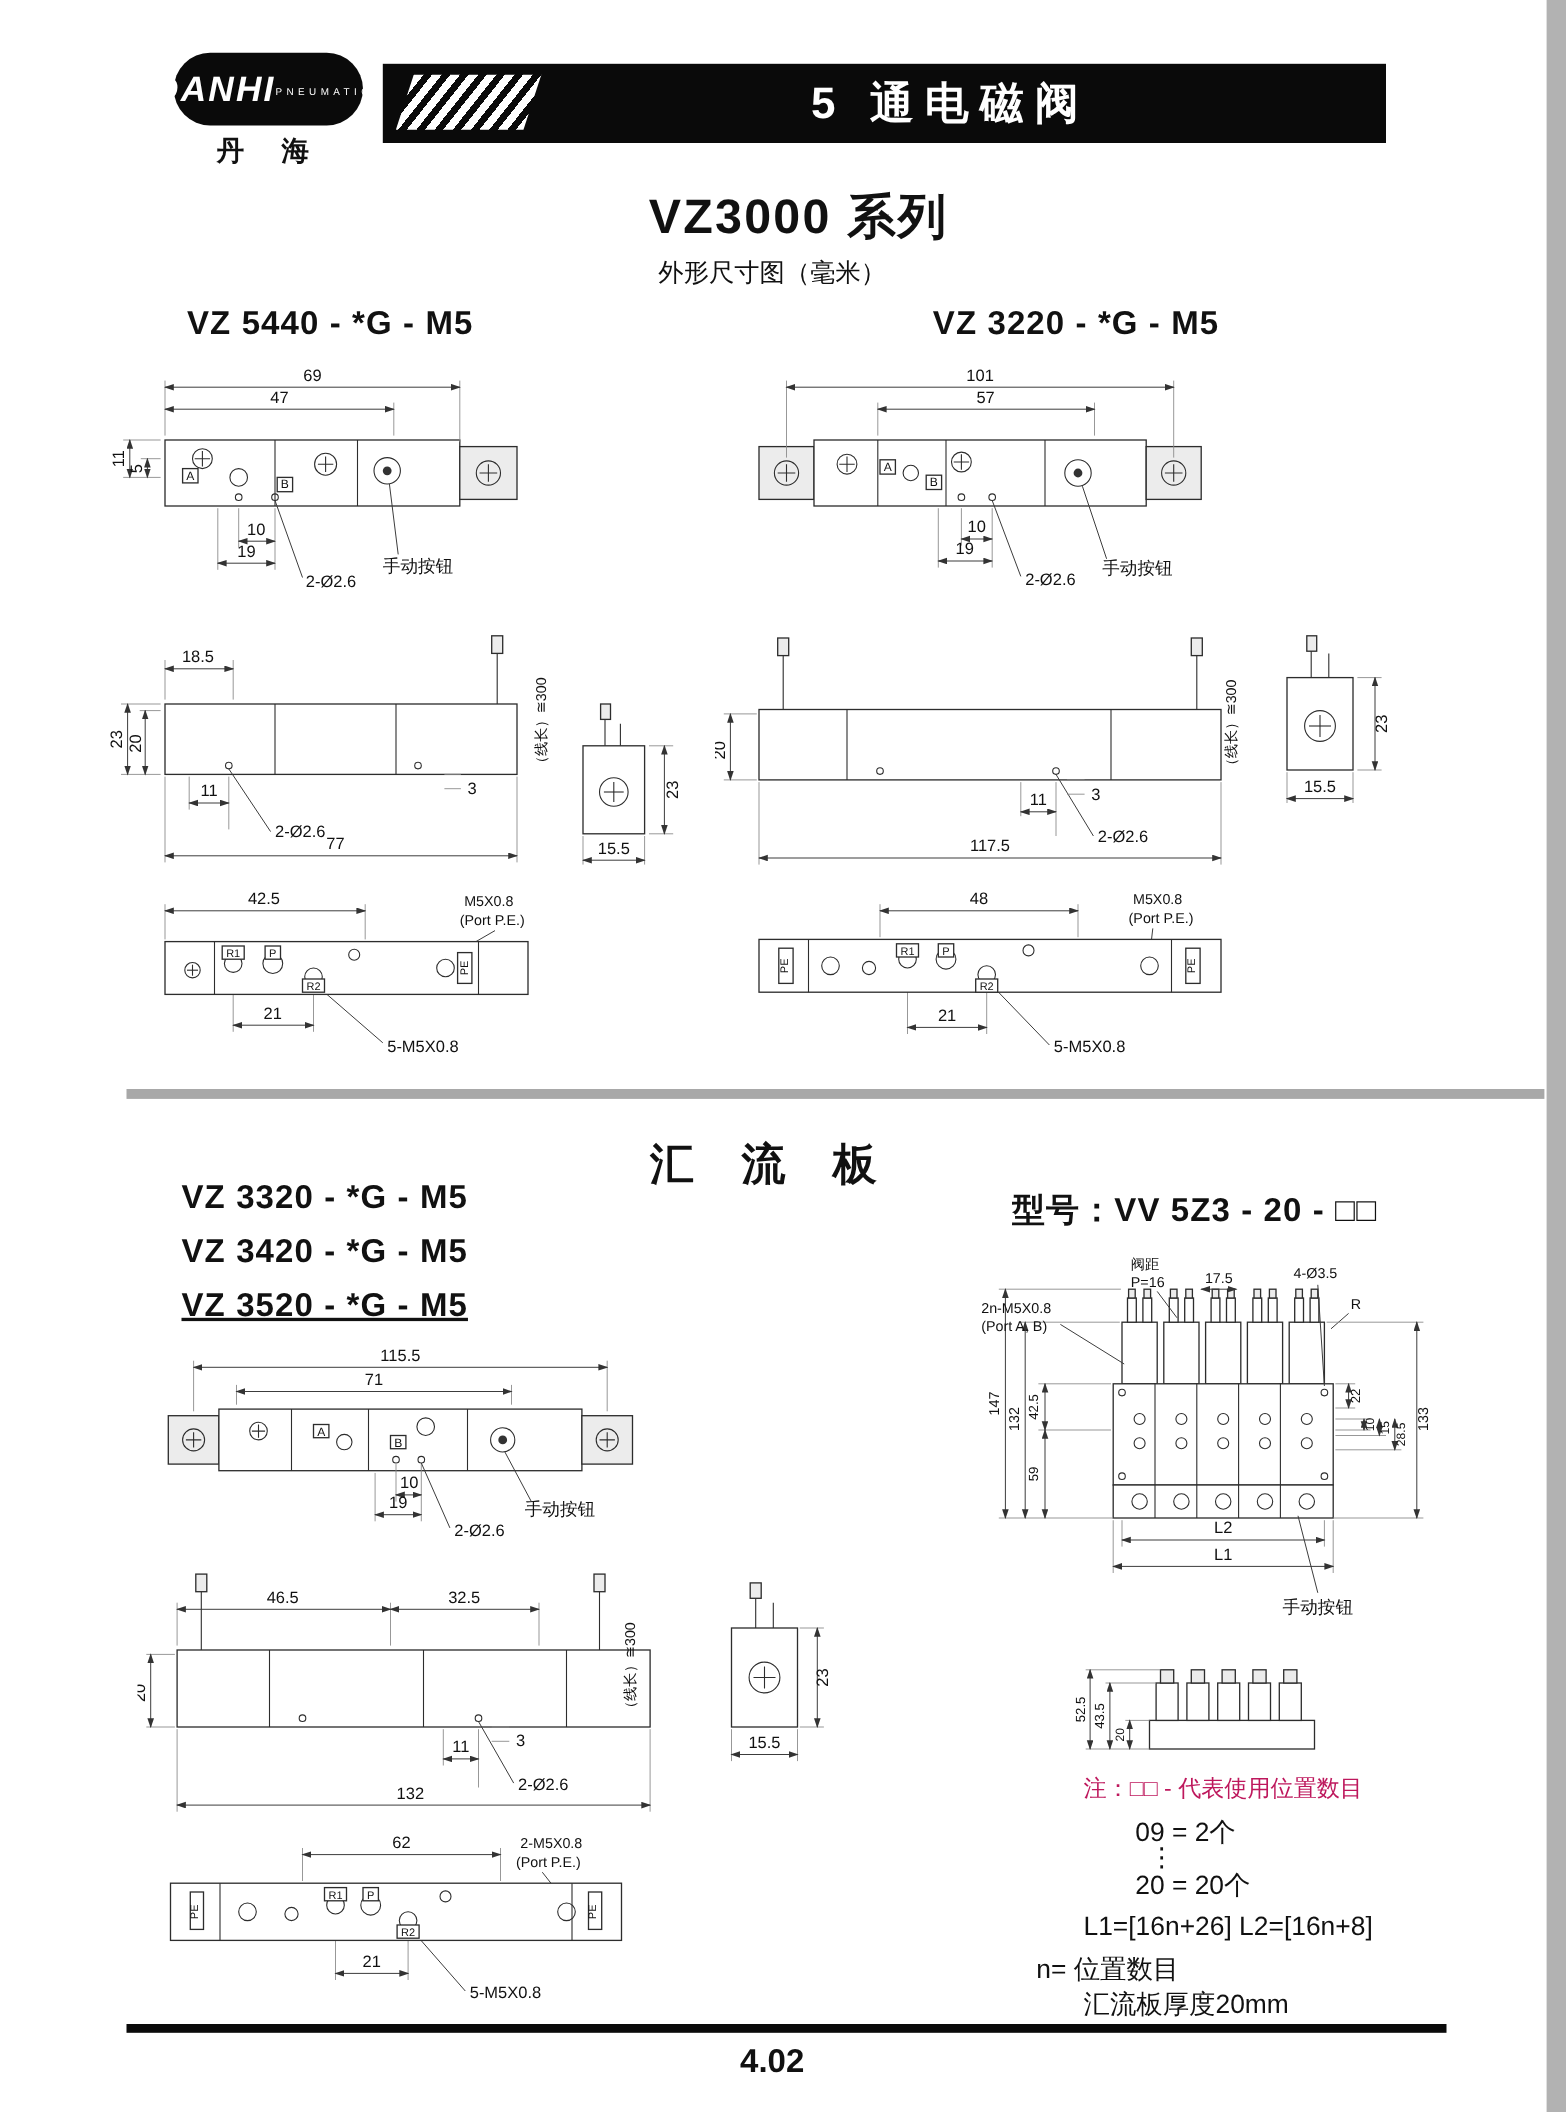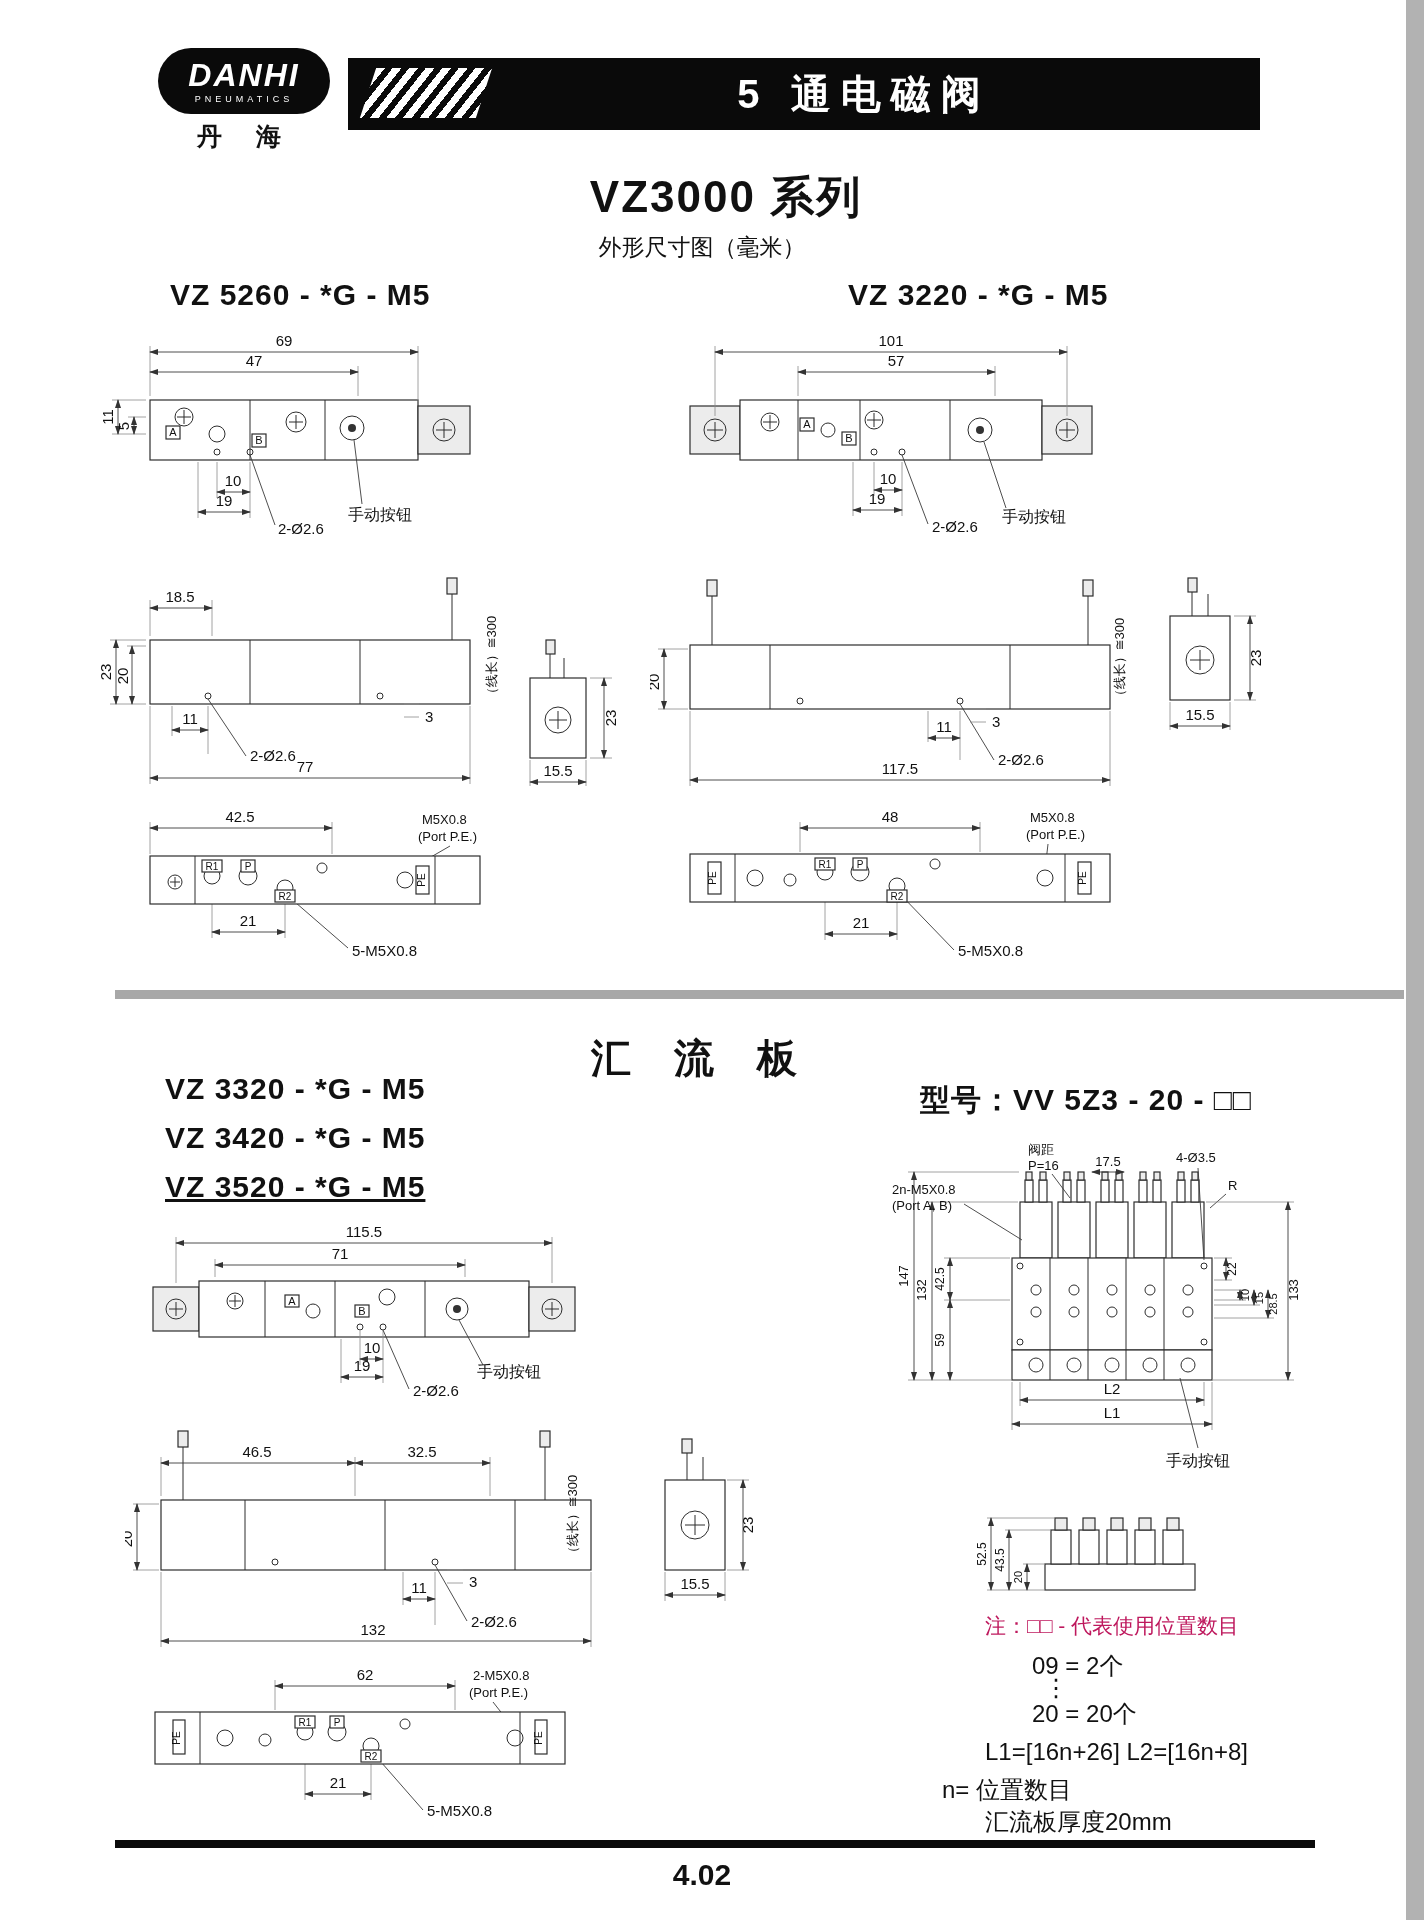--- a/index.html
+++ b/index.html
@@ -7,7 +7,7 @@
   .abs{position:absolute;}
   .right-strip{left:1406px;top:0;width:18px;height:1920px;background:#b2b2b2;}
   
-  .logo-badge{width:172px;height:66px;background:#0a0a0a;border-radius:34px;display:flex;flex-direction:column;align-items:center;justify-content:center;color:#fff;}
+  .logo-badge{width:172px;height:66px;background:#0a0a0a;border-radius:34px;display:flex;align-items:center;justify-content:center;color:#fff;}
   .logo-main{font-size:32px;font-weight:bold;font-style:italic;letter-spacing:2px;line-height:1;}
   .logo-sub{font-size:9px;letter-spacing:4px;margin-top:3px;}
   .logo-cn{margin-top:6px;text-align:center;font-size:25px;font-weight:bold;letter-spacing:34px;text-indent:20px;color:#111;}

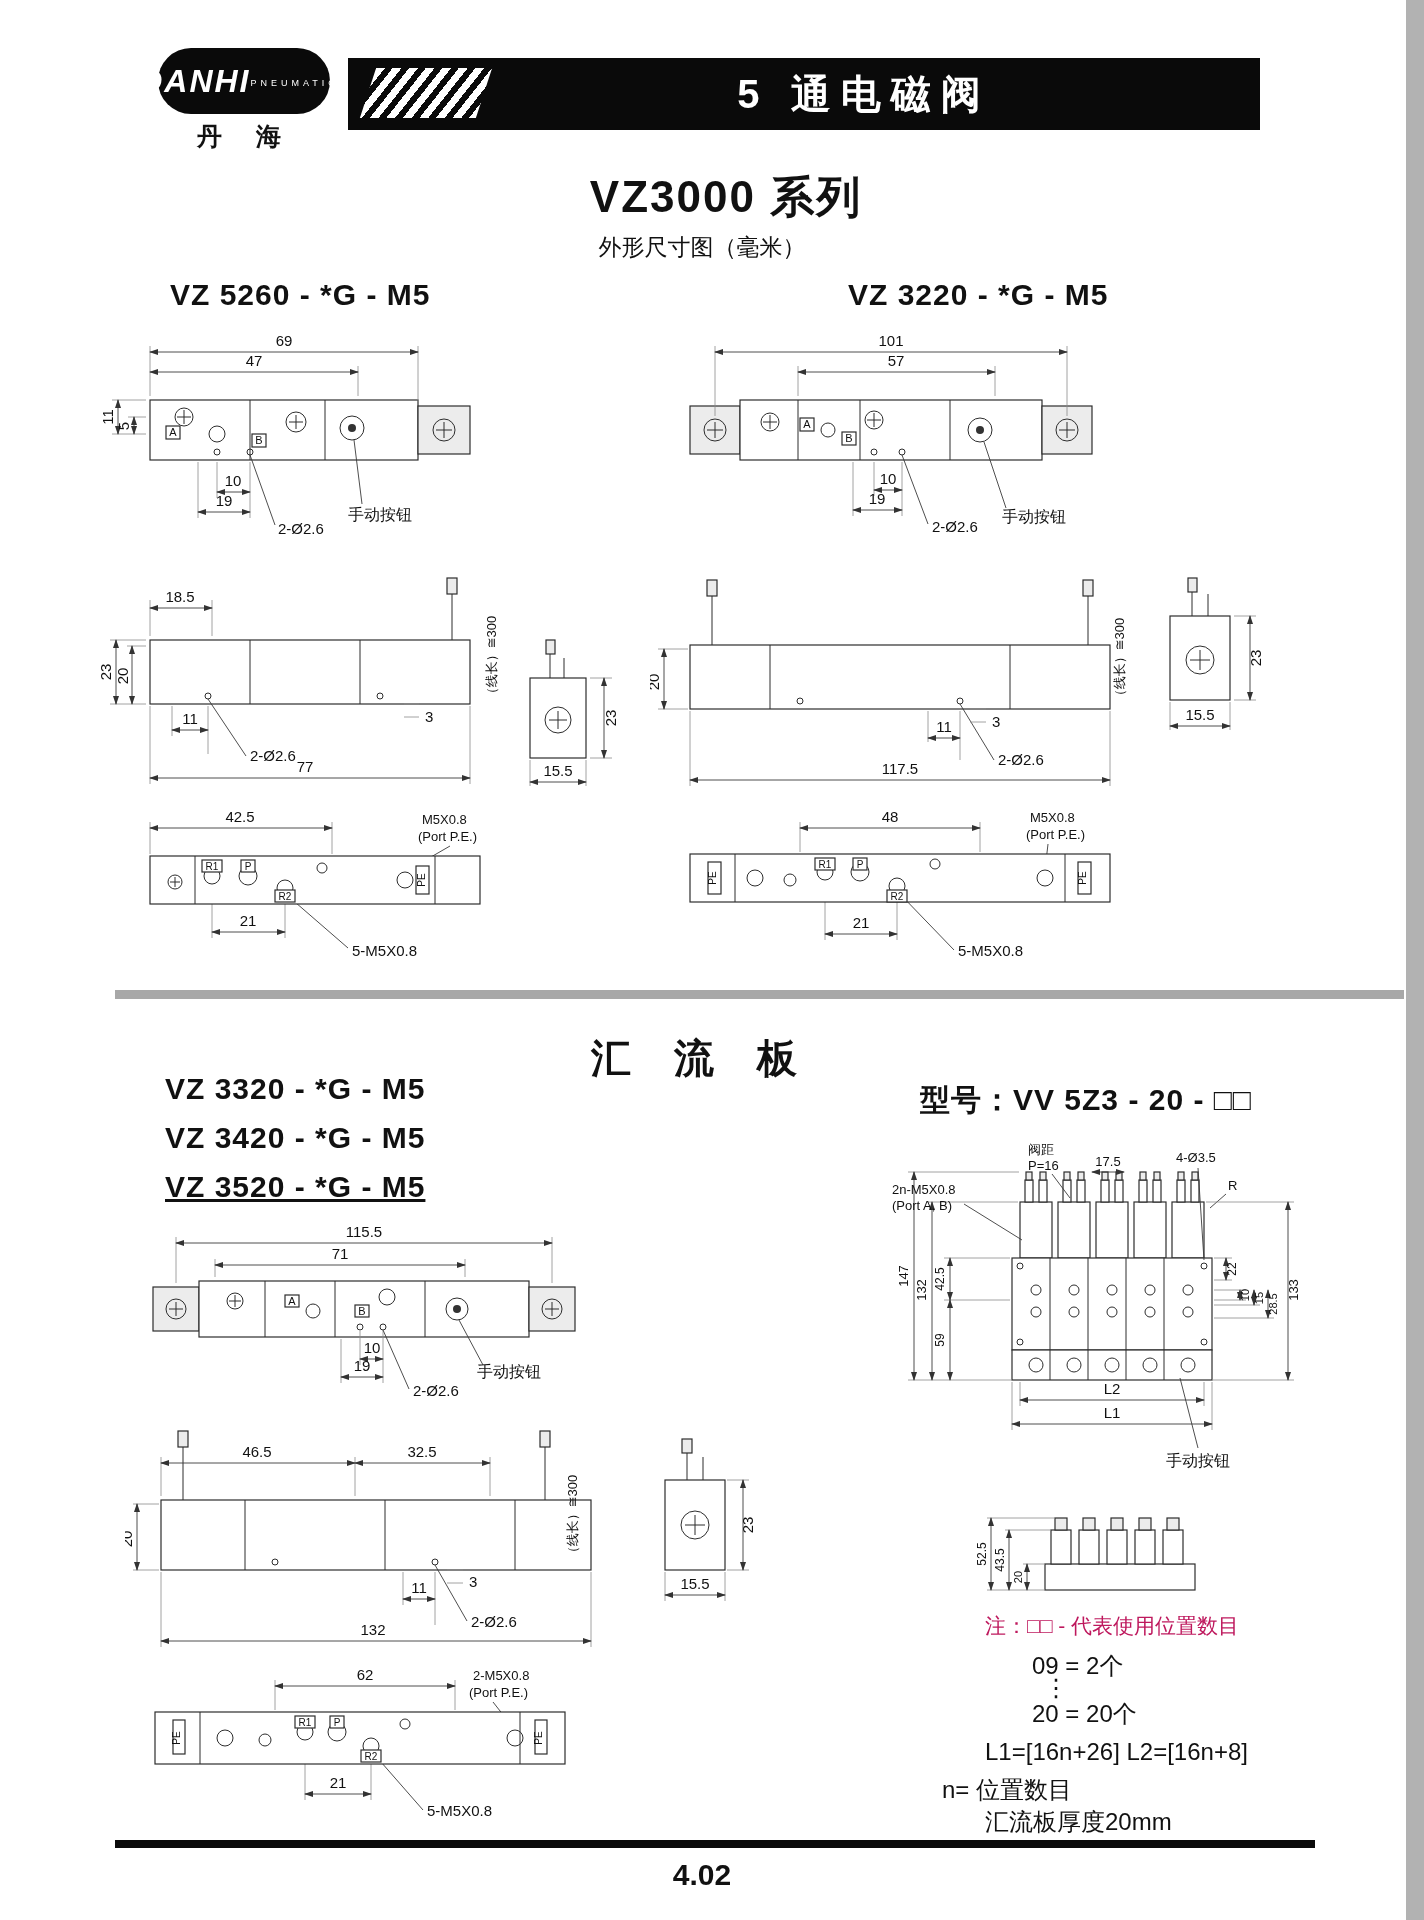--- a/index.html
+++ b/index.html
@@ -65,7 +65,7 @@
   <div class="abs series-title" style="top:168px;padding-left:24px;">VZ3000 系列</div>
   <div class="abs caption" style="top:232px;">外形尺寸图（毫米）</div>
 
-  <div class="abs model-h" style="left:170px;top:278px;">VZ 5260 - *G - M5</div>
+  <div class="abs model-h" style="left:170px;top:278px;">VZ 5440 - *G - M5</div>
   <div class="abs model-h" style="left:848px;top:278px;">VZ 3220 - *G - M5</div>
 
   <div class="abs" style="left:100px;top:322px;">

